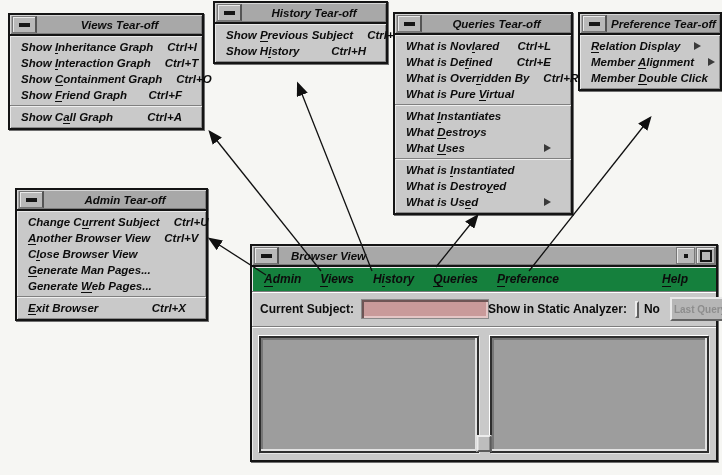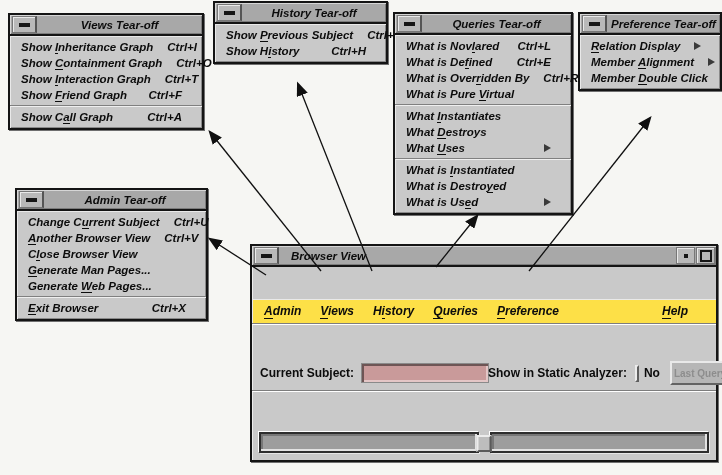--- a/index.html
+++ b/index.html
@@ -91,12 +91,12 @@
           <span class="mi-accel">Ctrl+I</span>
         </div>
         <div class="menu-item">
+          <span class="mi-label"><span>Show </span><span class="mn">I</span><span>nteraction Graph</span></span>
+          <span class="mi-accel">Ctrl+T</span>
+        </div>
+        <div class="menu-item">
           <span class="mi-label"><span>Show </span><span class="mn">C</span><span>ontainment Graph</span></span>
           <span class="mi-accel">Ctrl+O</span>
-        </div>
-        <div class="menu-item">
-          <span class="mi-label"><span>Show </span><span class="mn">I</span><span>nteraction Graph</span></span>
-          <span class="mi-accel">Ctrl+T</span>
         </div>
         <div class="menu-item">
           <span class="mi-label"><span>Show </span><span class="mn">F</span><span>riend Graph</span></span>

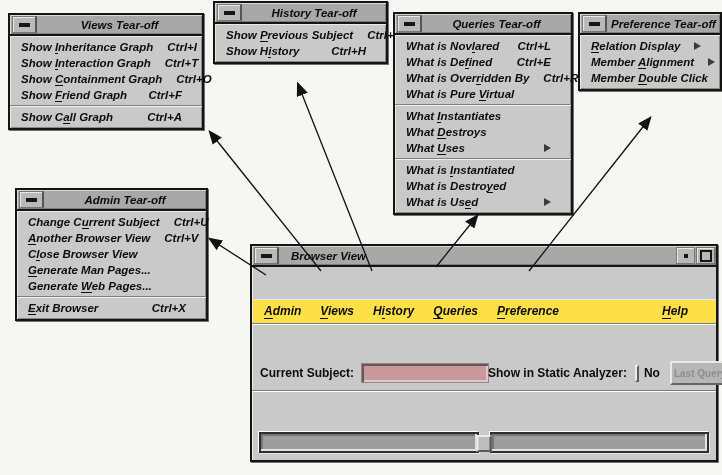--- a/index.html
+++ b/index.html
@@ -37,7 +37,7 @@
         border-left:7px solid #3a3a3a;margin-left:14px;}
 
   
-  #mainwin{display:flex;flex-direction:column;gap:32px;}
+  #mainwin{display:flex;flex-direction:column;}
   .menubar{height:24px;background:#fde047;display:flex;align-items:center;
         padding:0 10px 0 12px;border-bottom:1px solid #7d7d7d;
         box-shadow:inset 1px 1px 0 #e9e9e9, 0 1px 0 #ffffff;}

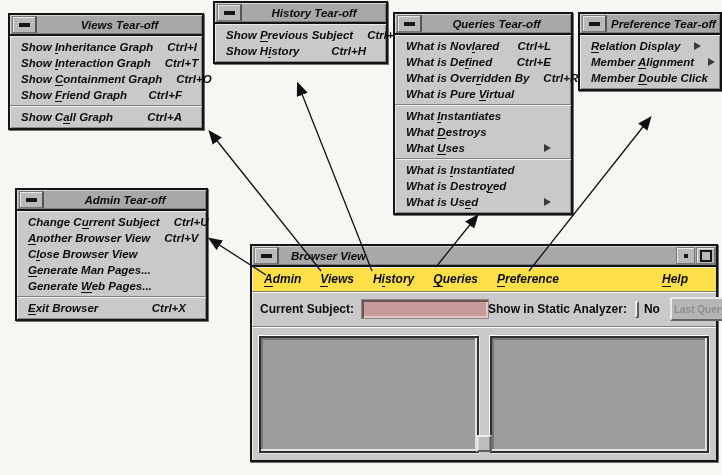--- a/index.html
+++ b/index.html
@@ -38,7 +38,7 @@
 
   
   #mainwin{display:flex;flex-direction:column;}
-  .menubar{height:24px;background:#fde047;display:flex;align-items:center;
+  .menubar{height:24px;background:#15803d;display:flex;align-items:center;
         padding:0 10px 0 12px;border-bottom:1px solid #7d7d7d;
         box-shadow:inset 1px 1px 0 #e9e9e9, 0 1px 0 #ffffff;}
   .menubar .mlabel{font-size:12px;font-weight:bold;font-style:italic;color:#0c0c0c;

